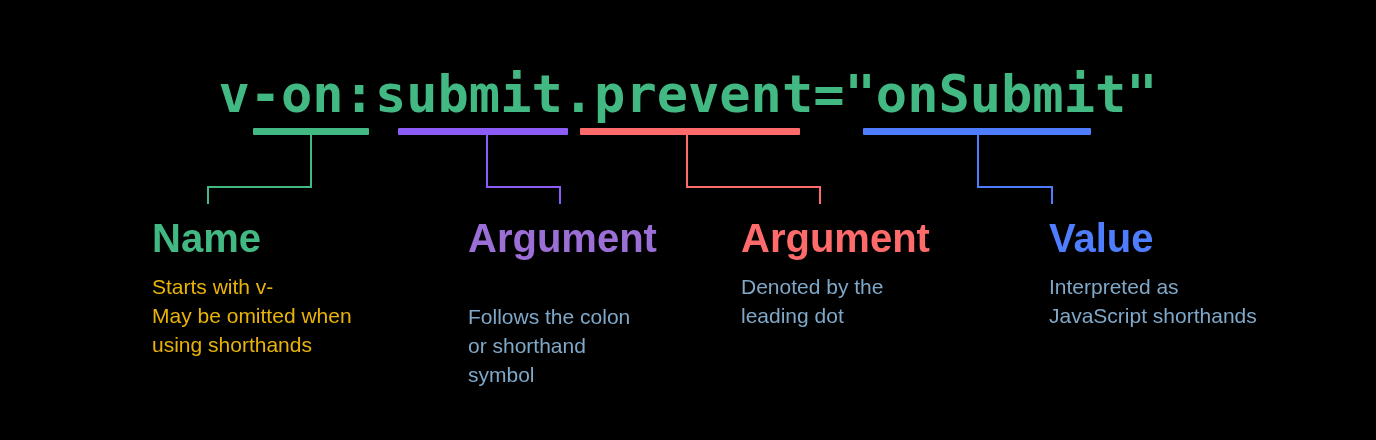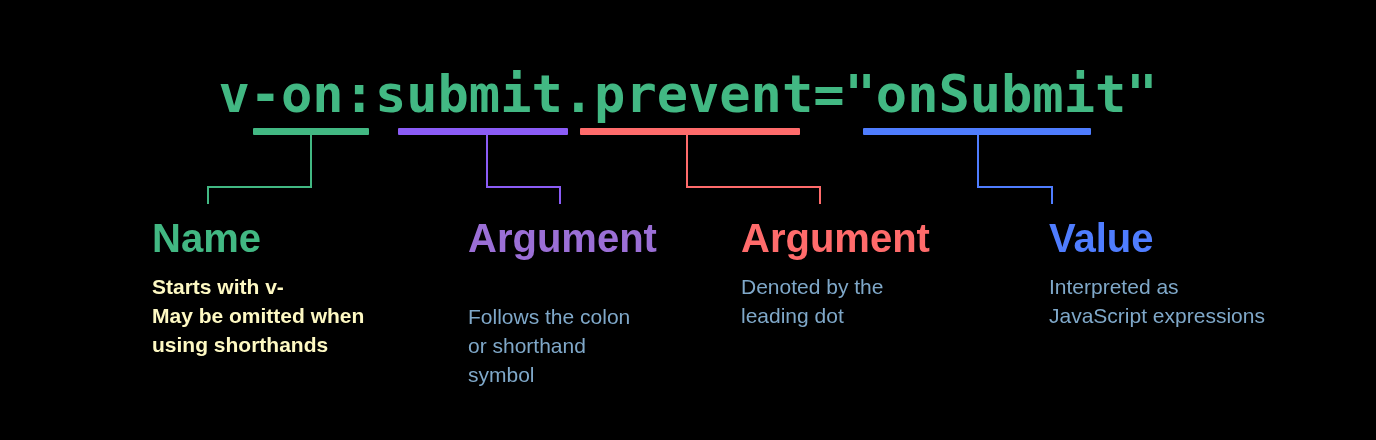--- a/index.html
+++ b/index.html
@@ -99,7 +99,7 @@
 
   <div class="col" id="col-0" style="left: 152px;">
     <p class="col-title" style="color: rgb(66, 184, 131);">Name</p>
-    <p class="col-desc" style="color: #fef9c3; font-weight: bold;">Starts with v-
+    <p class="col-desc" style="color: #eab308;">Starts with v-
 May be omitted when
 using shorthands</p>
   </div>

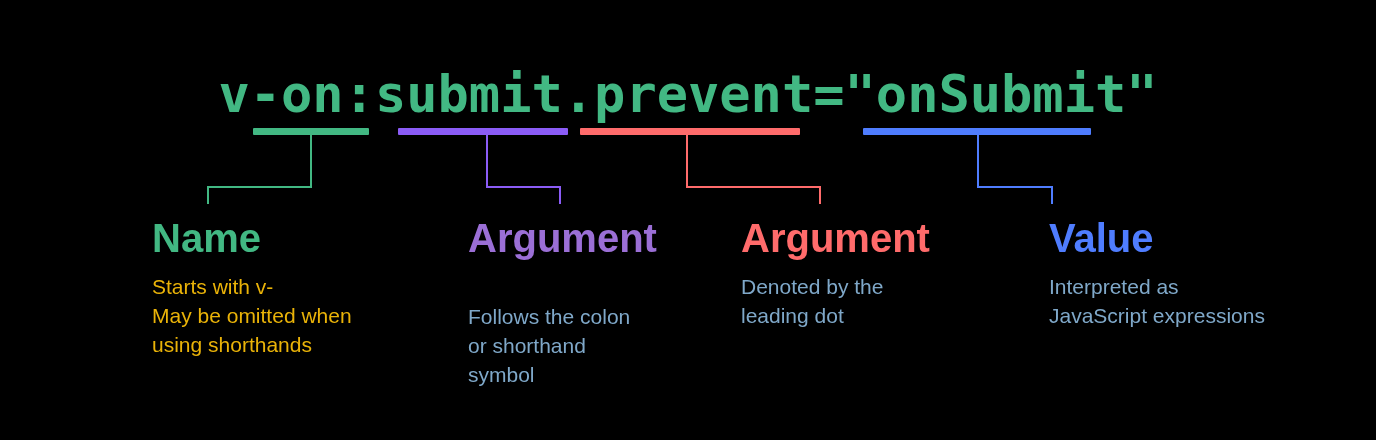--- a/index.html
+++ b/index.html
@@ -120,7 +120,7 @@
   <div class="col" id="col-3" style="left: 1005px; margin-left: 44px;">
     <p class="col-title" style="color: rgb(79, 125, 255);">Value</p>
     <p class="col-desc" style="color: rgb(127, 168, 201);">Interpreted as
-JavaScript expressions</p>
+JavaScript shorthands</p>
   </div>
 
 </div>

